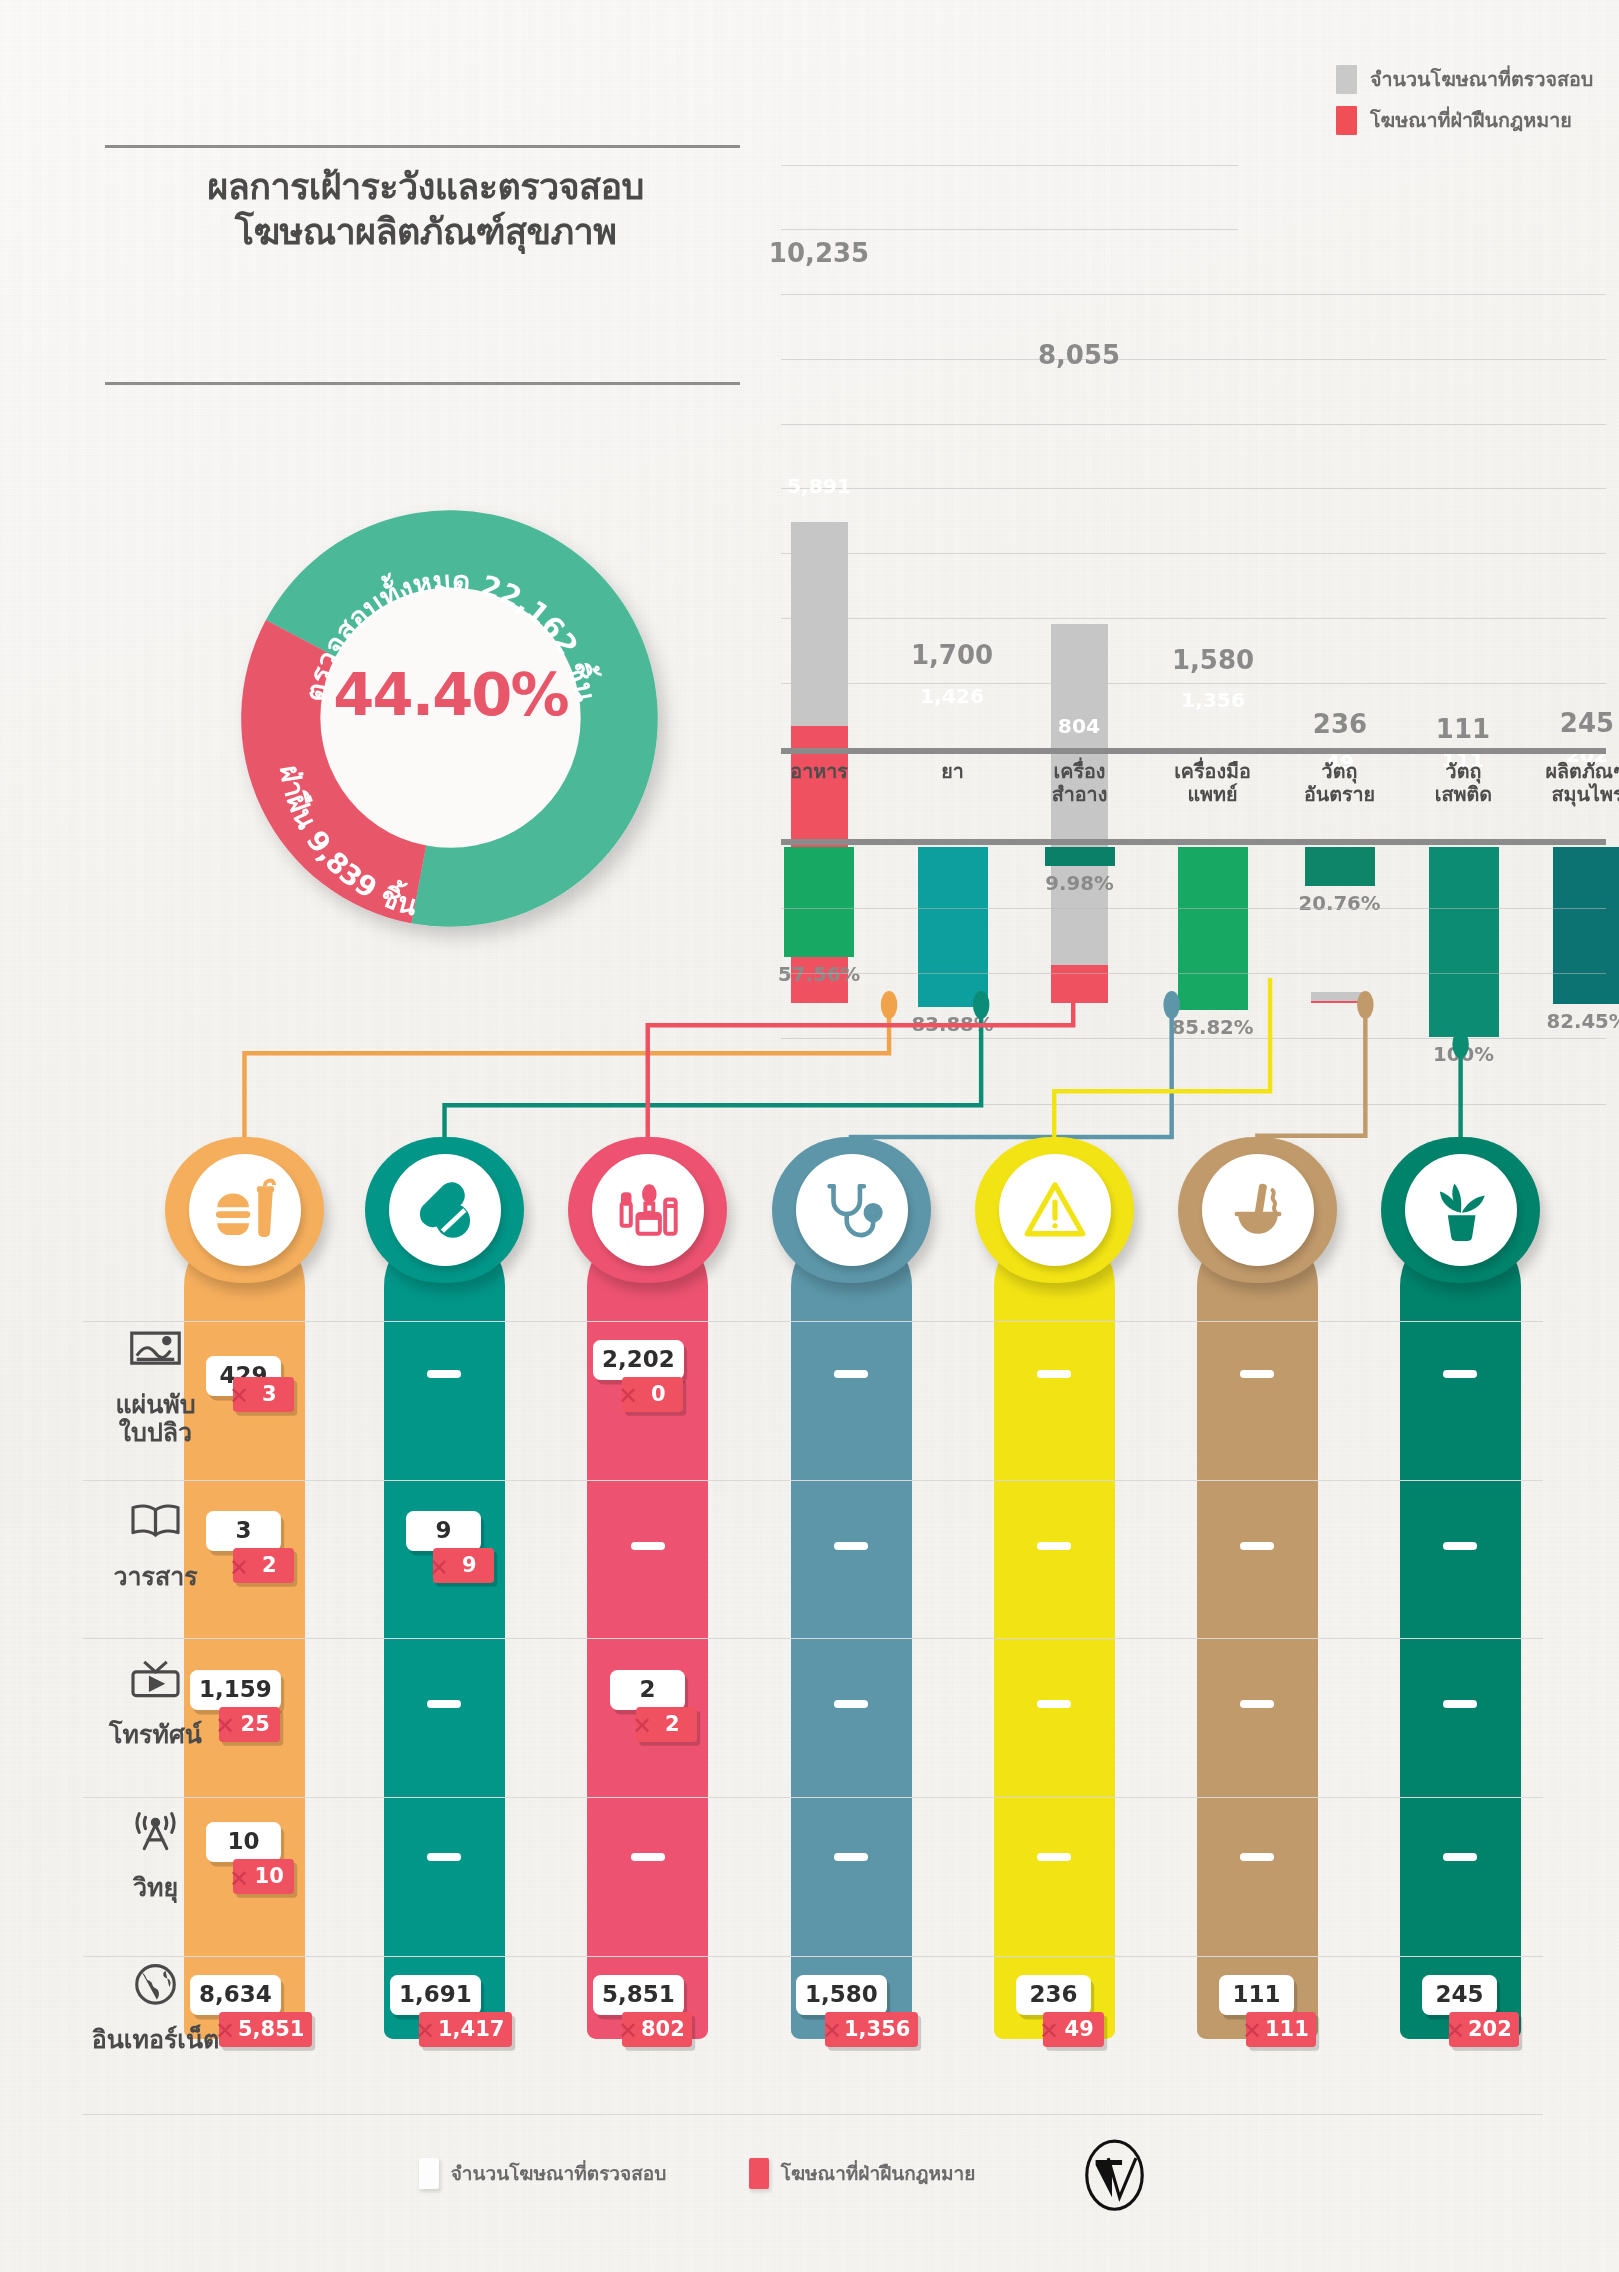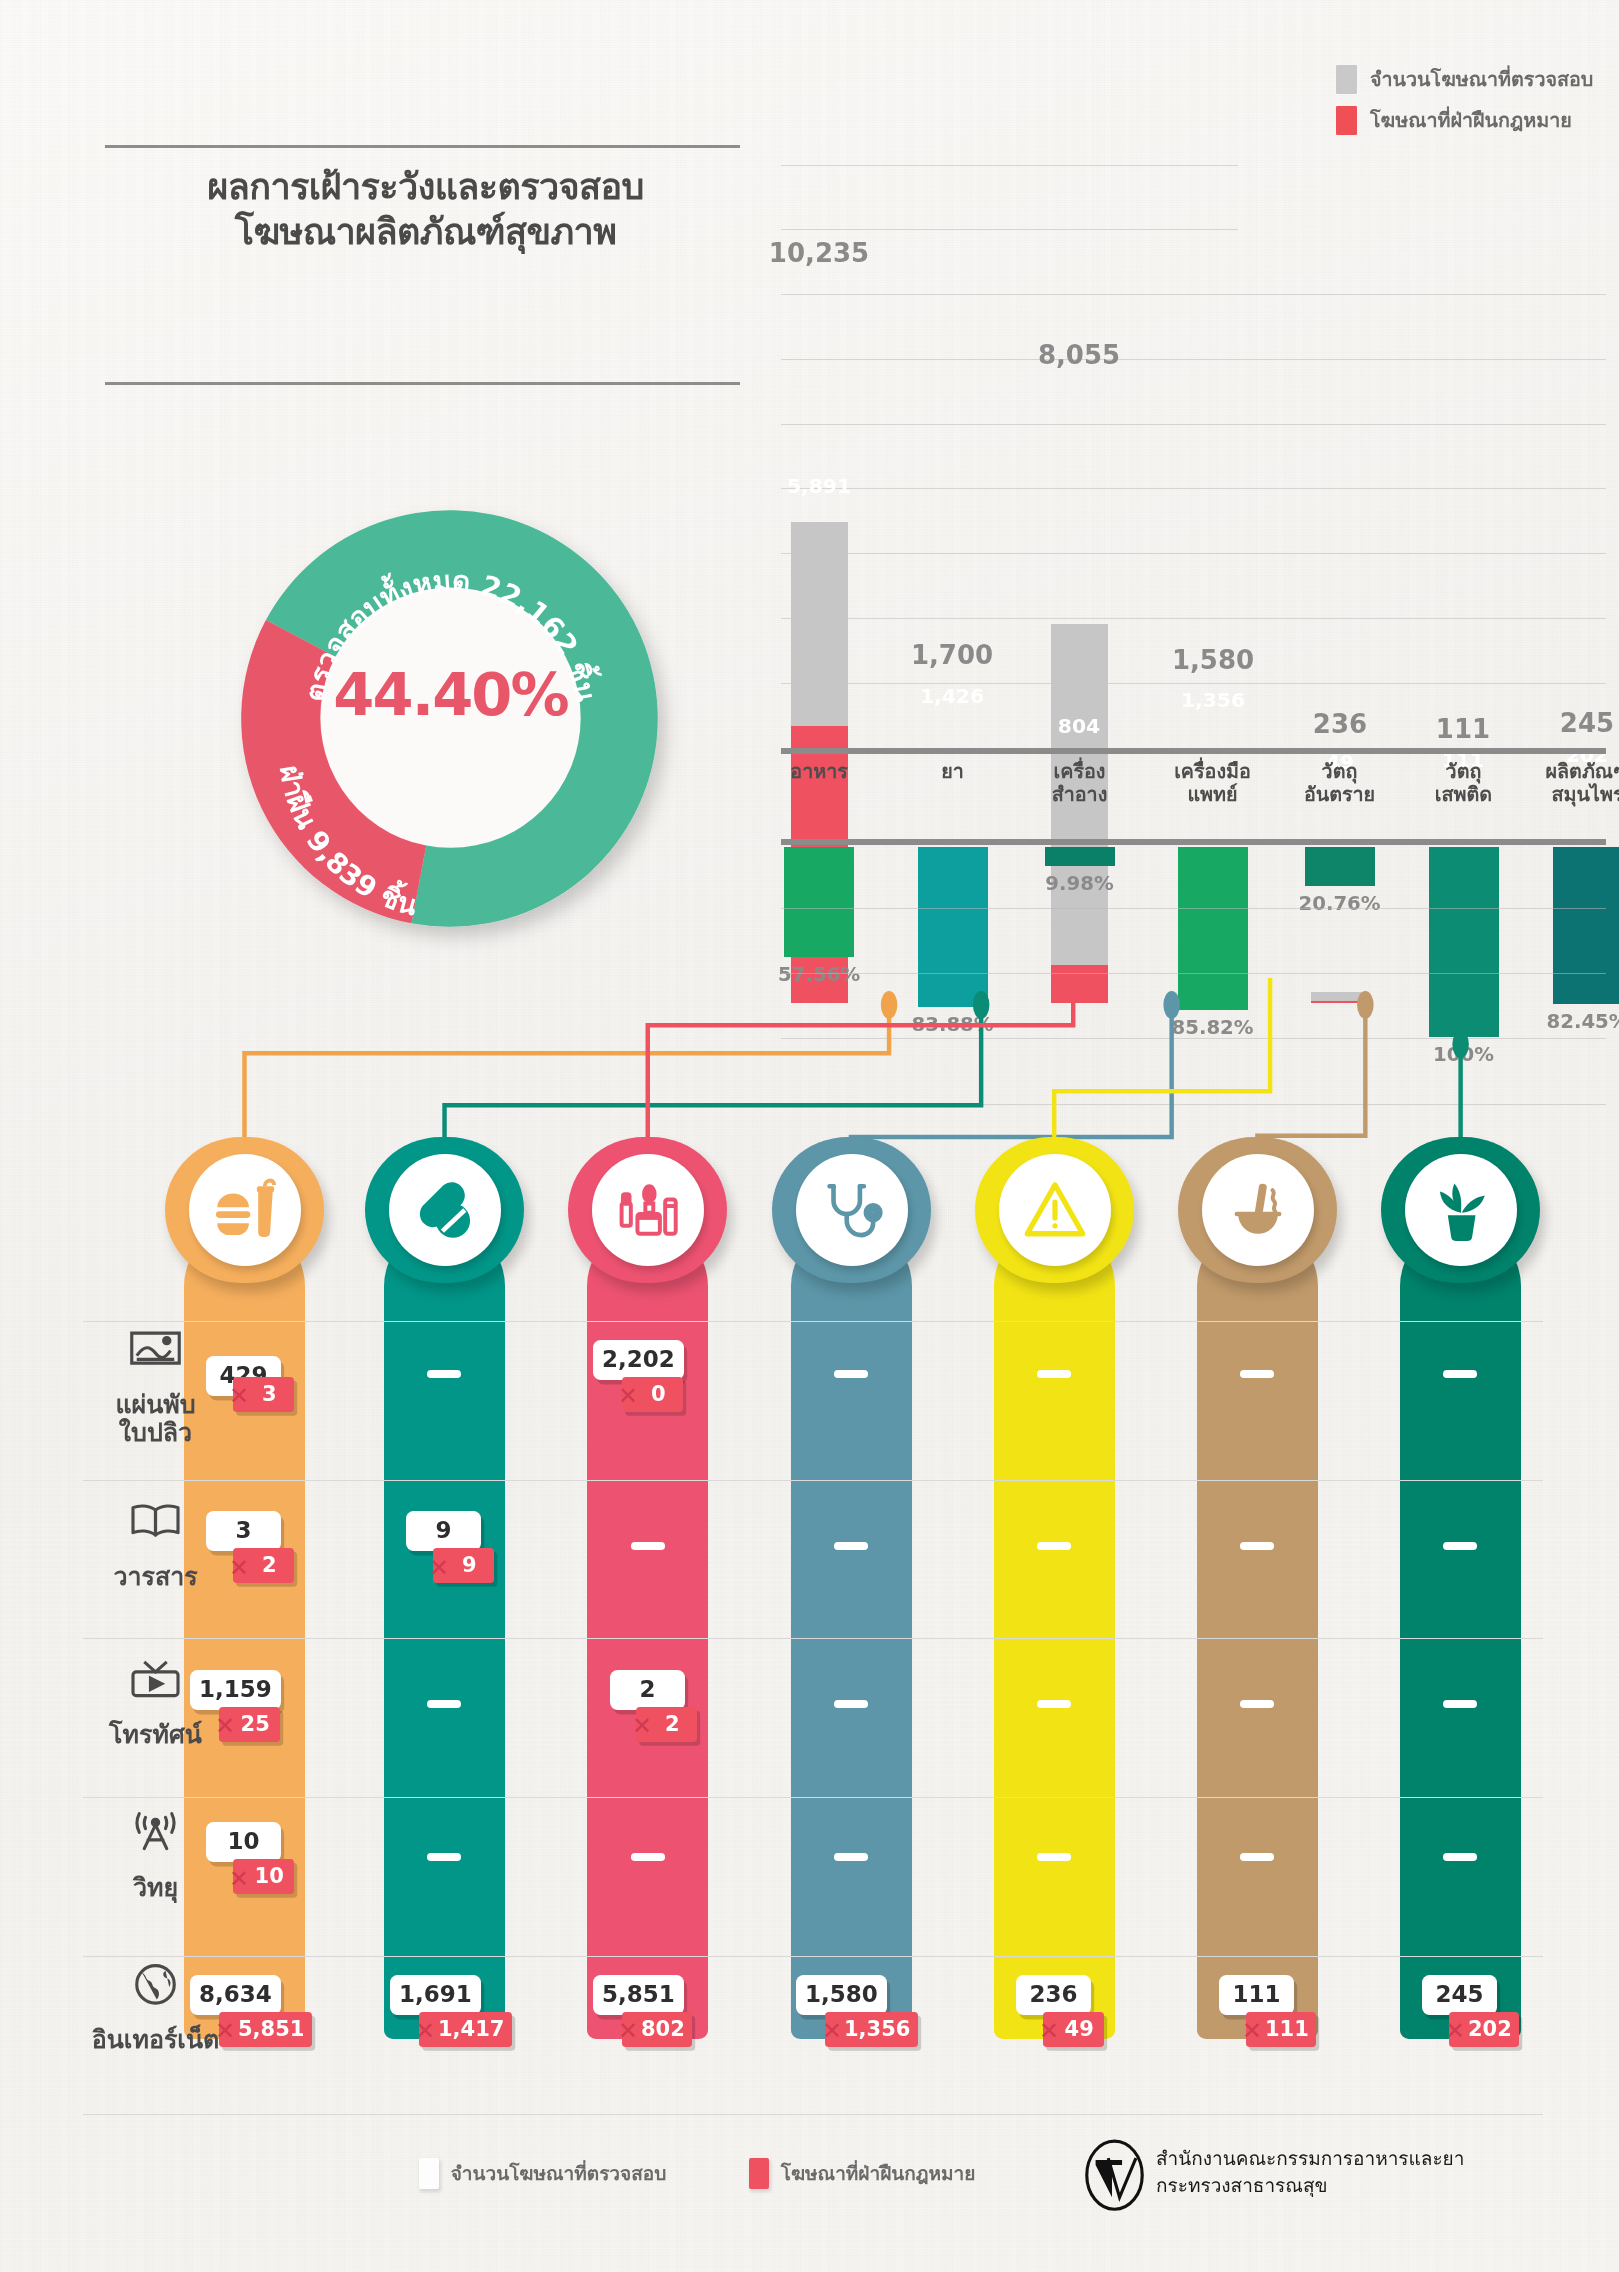--- a/index.html
+++ b/index.html
@@ -552,10 +552,6 @@
     <path d="M20 33 H62 V41 H46 V92 L20 41 Z" fill="#111"></path>
     <path d="M40 30 L58 92 L84 30" fill="none" stroke="#111" stroke-width="5"></path>
   </svg>
-  <div id="org-text">
-    <div>สำนักงานคณะกรรมการอาหารและยา</div>
-    <div>กระทรวงสาธารณสุข</div>
-  </div>
 
 </div>
 

